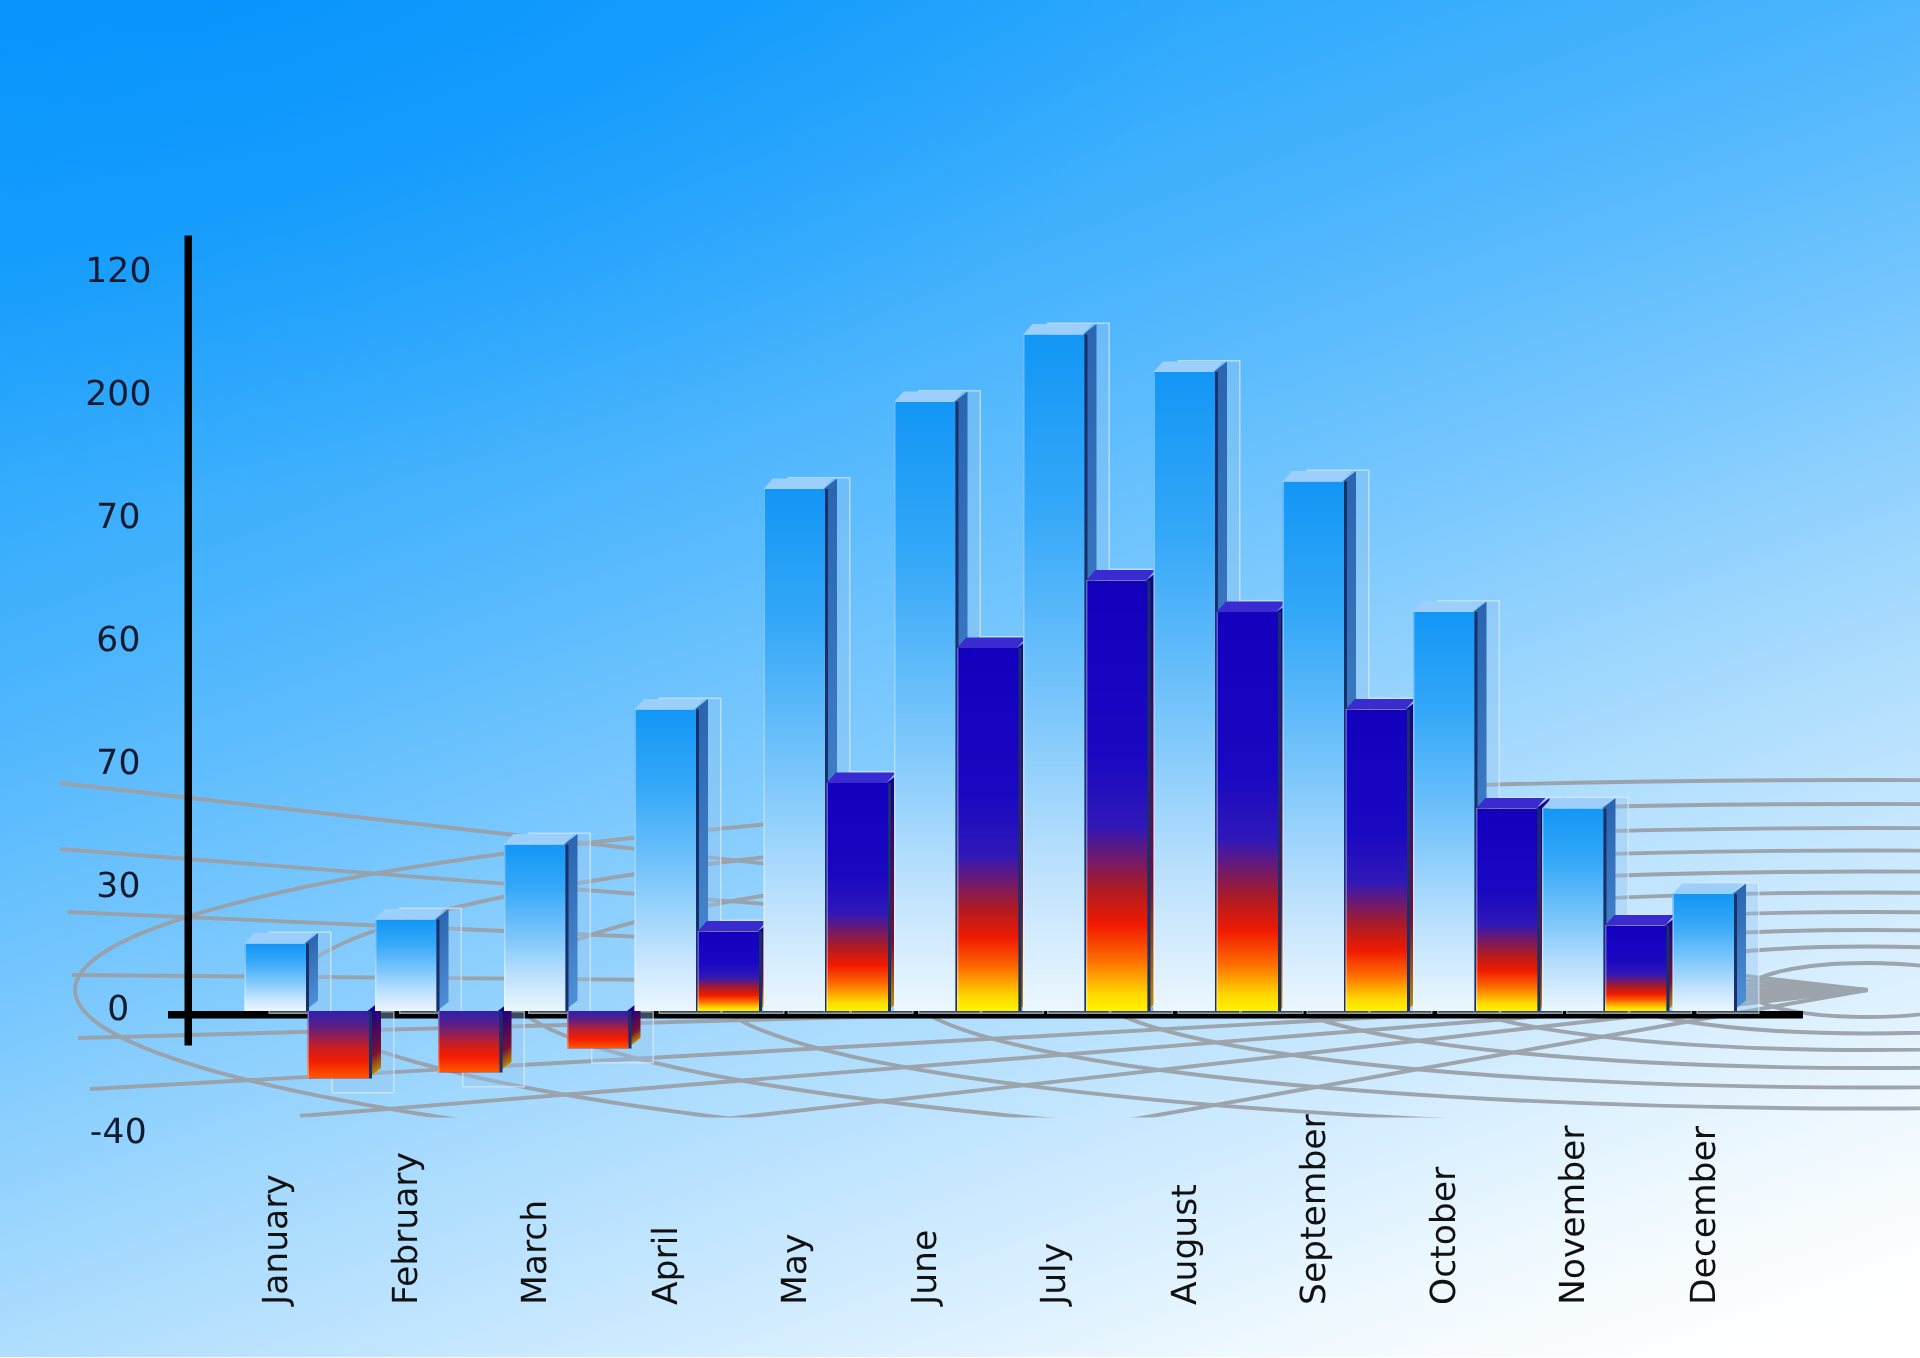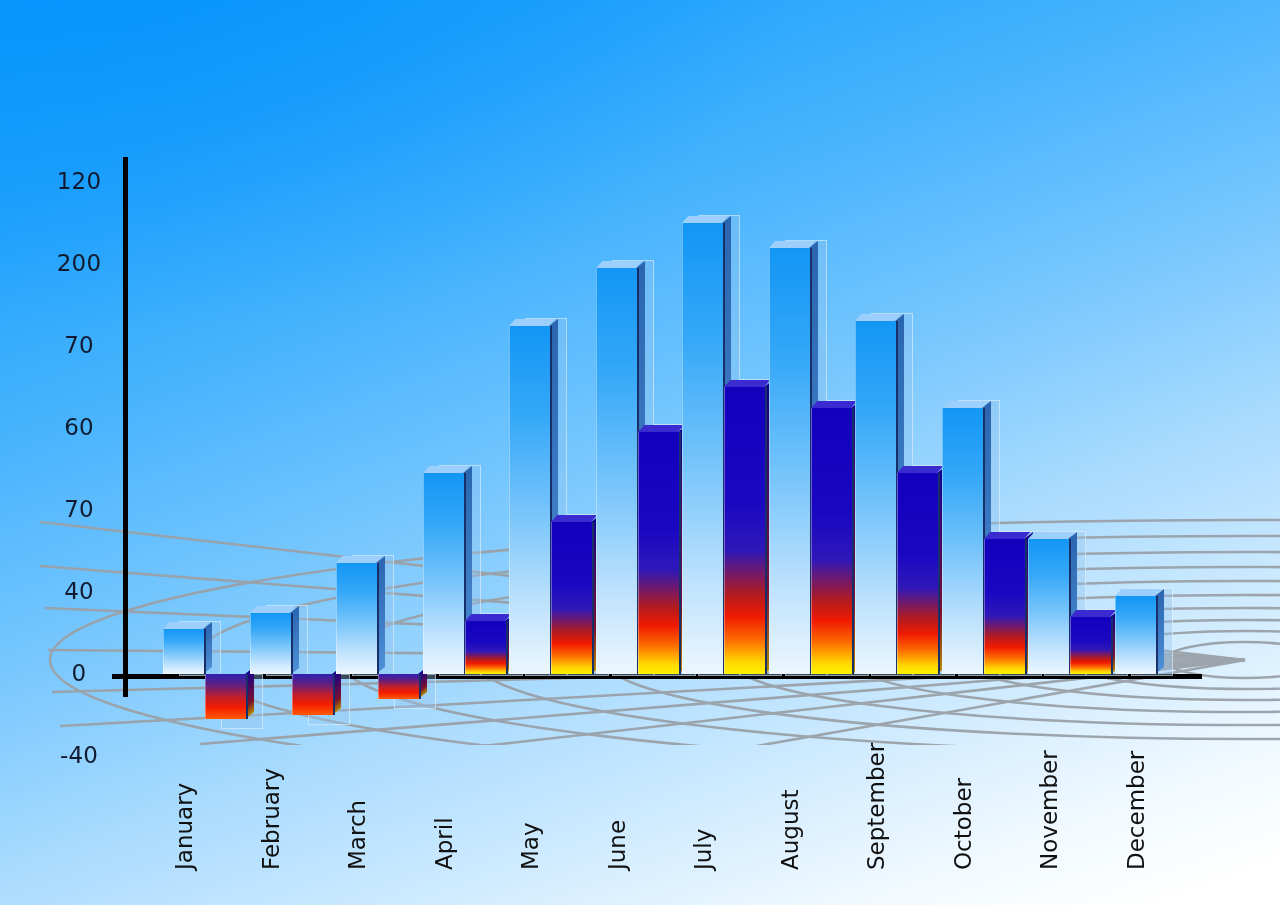--- a/index.html
+++ b/index.html
@@ -126,7 +126,7 @@
       <div class="ytick-label" style="left: 48px; top: 332px;">70</div>
       <div class="ytick-label" style="left: 48px; top: 414px;">60</div>
       <div class="ytick-label" style="left: 48px; top: 496px;">70</div>
-      <div class="ytick-label" style="left: 48px; top: 578px;">40</div>
+      <div class="ytick-label" style="left: 48px; top: 578px;">30</div>
       <div class="ytick-label" style="left: 48px; top: 660px;">0</div>
       <div class="ytick-label" style="left: 48px; top: 742px;">-40</div>
       <div class="ghost pale" style="left: 179px; width: 40px; top: 620.9px; height: 53.1px;"></div>

